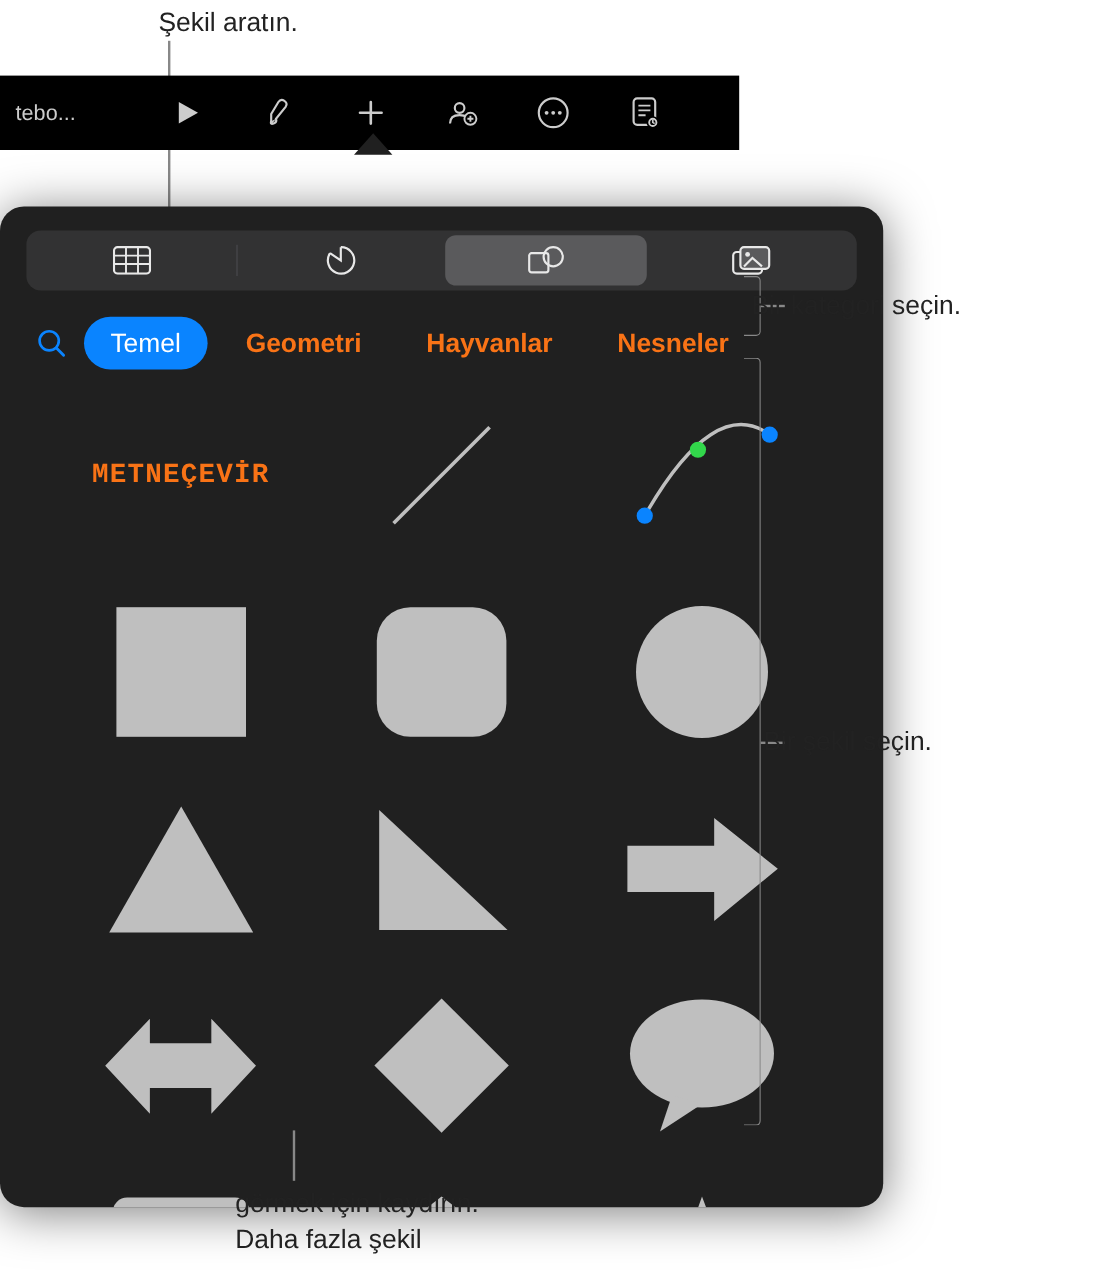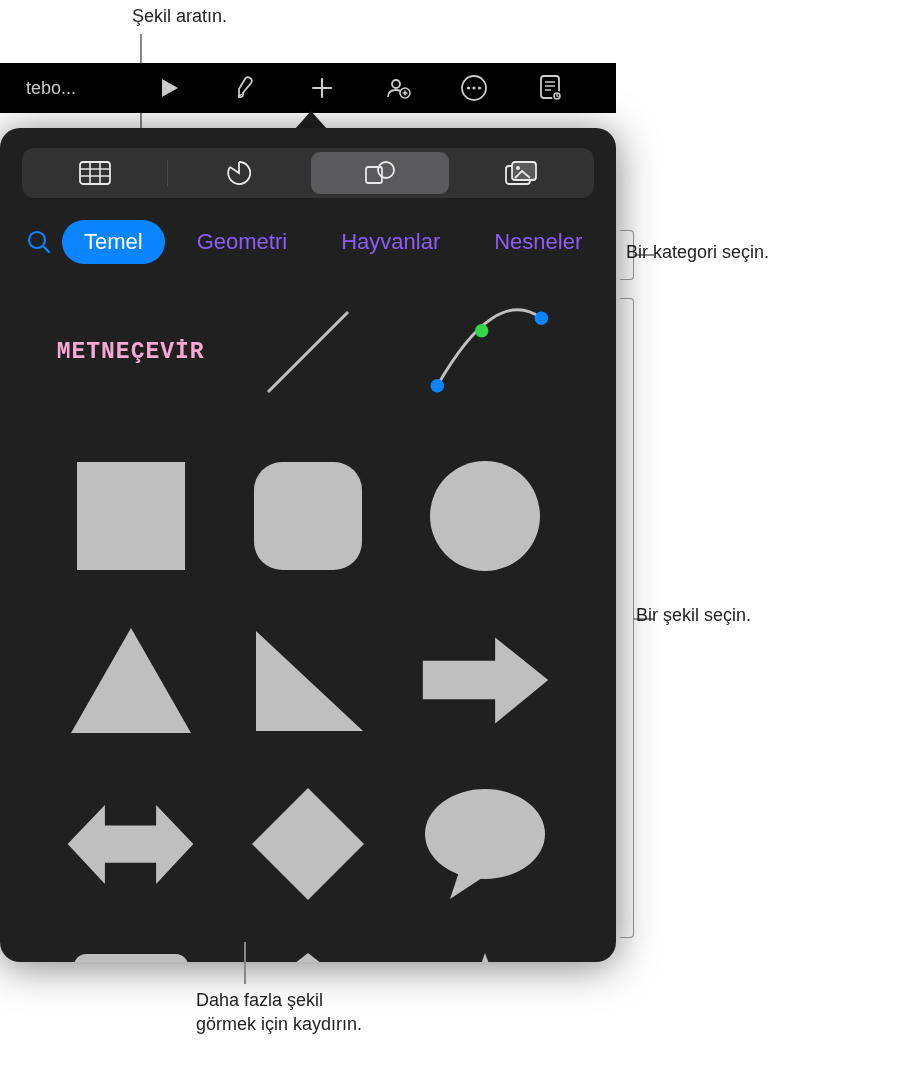--- a/index.html
+++ b/index.html
@@ -140,7 +140,7 @@
     
     .callout {
       position: absolute;
-      font-size: 18px;
+      font-size: 22px;
       color: #222;
     }
     .callout-line {

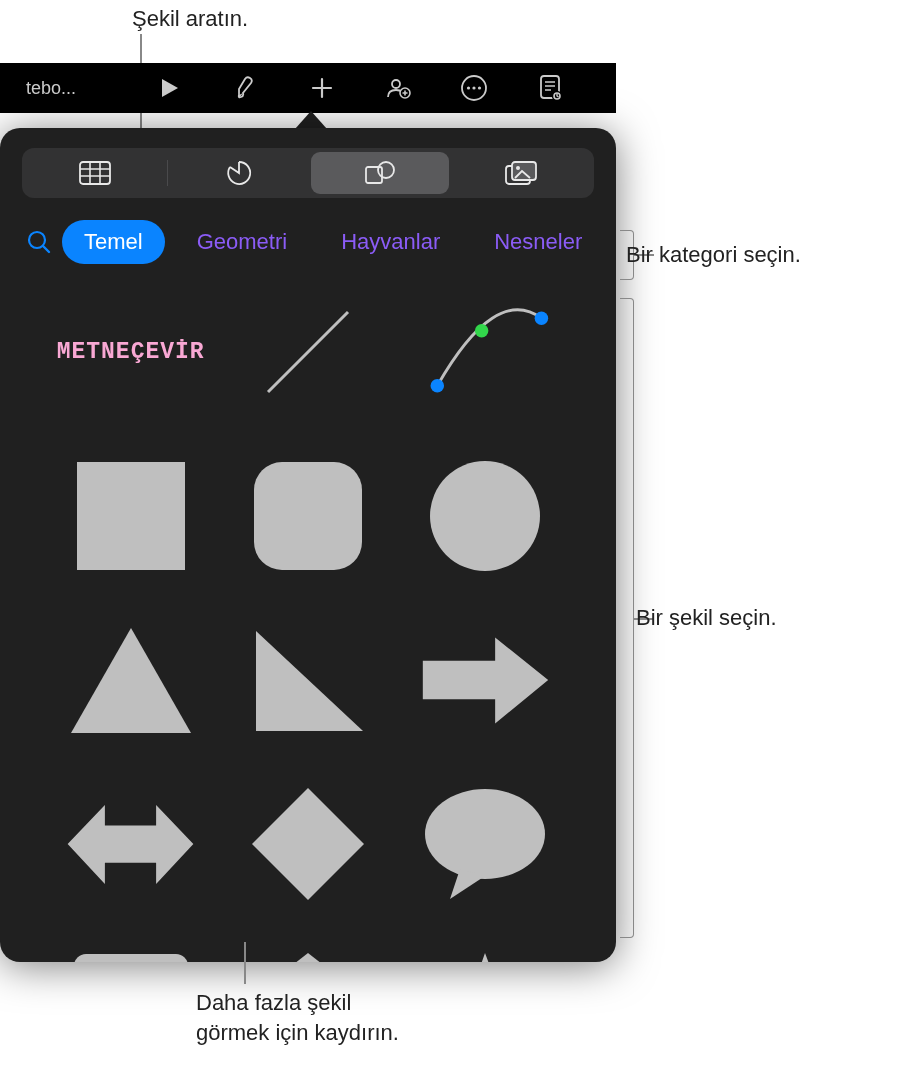--- a/index.html
+++ b/index.html
@@ -12,14 +12,14 @@
     }
     .toolbar-top {
       background: #000;
-      height: 50px;
+      height: 62px;
       width: 616px;
       display: flex;
       align-items: center;
       position: absolute;
       top: 63px;
       left: 0;
-      padding: 0 20px;
+      padding: 0 7px;
       gap: 24px;
     }
     .toolbar-title {

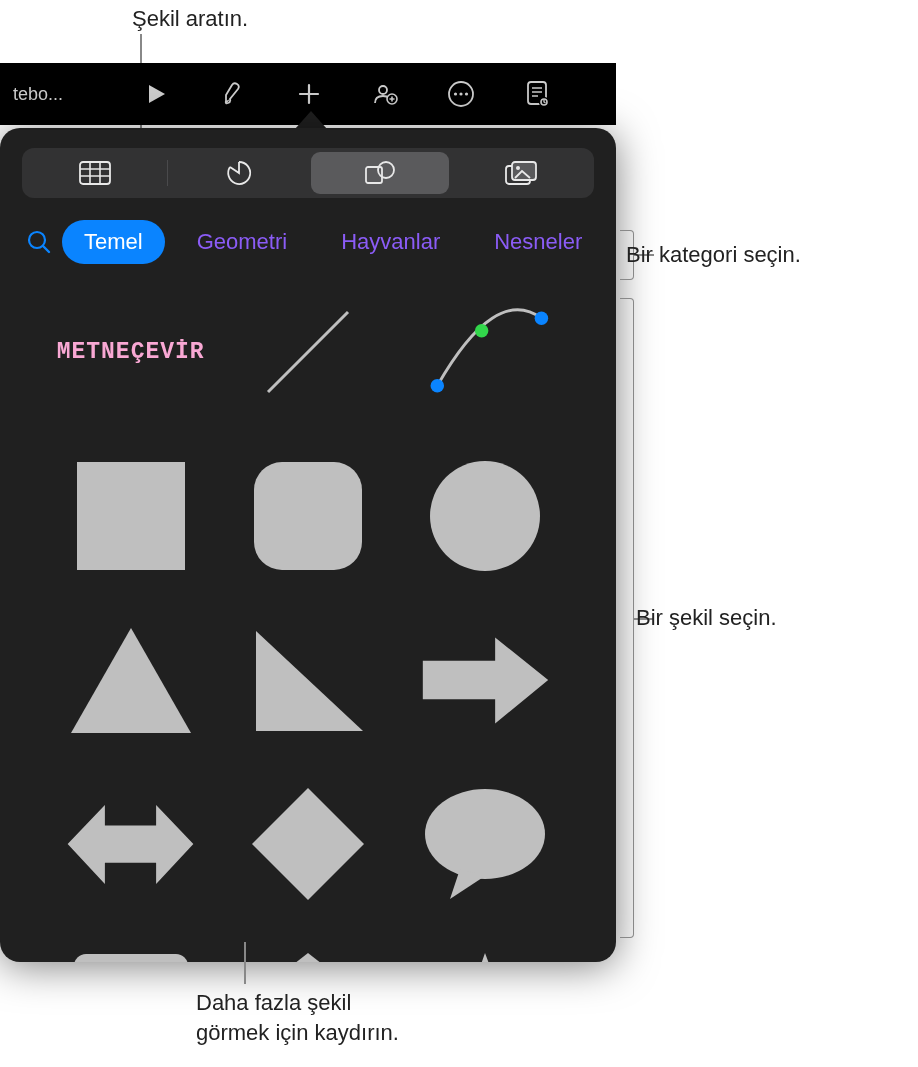--- a/index.html
+++ b/index.html
@@ -56,12 +56,13 @@
     .popover {
       background: #202020;
       border-radius: 20px;
-      width: 616px;
+      width: 736px;
       height: 834px;
       padding: 20px 22px 0 22px;
       overflow: hidden;
       box-shadow: 0 4px 40px rgba(0,0,0,.5);
       position: relative;
+      margin-top: 44px;
     }
     .segmented {
       display: flex;

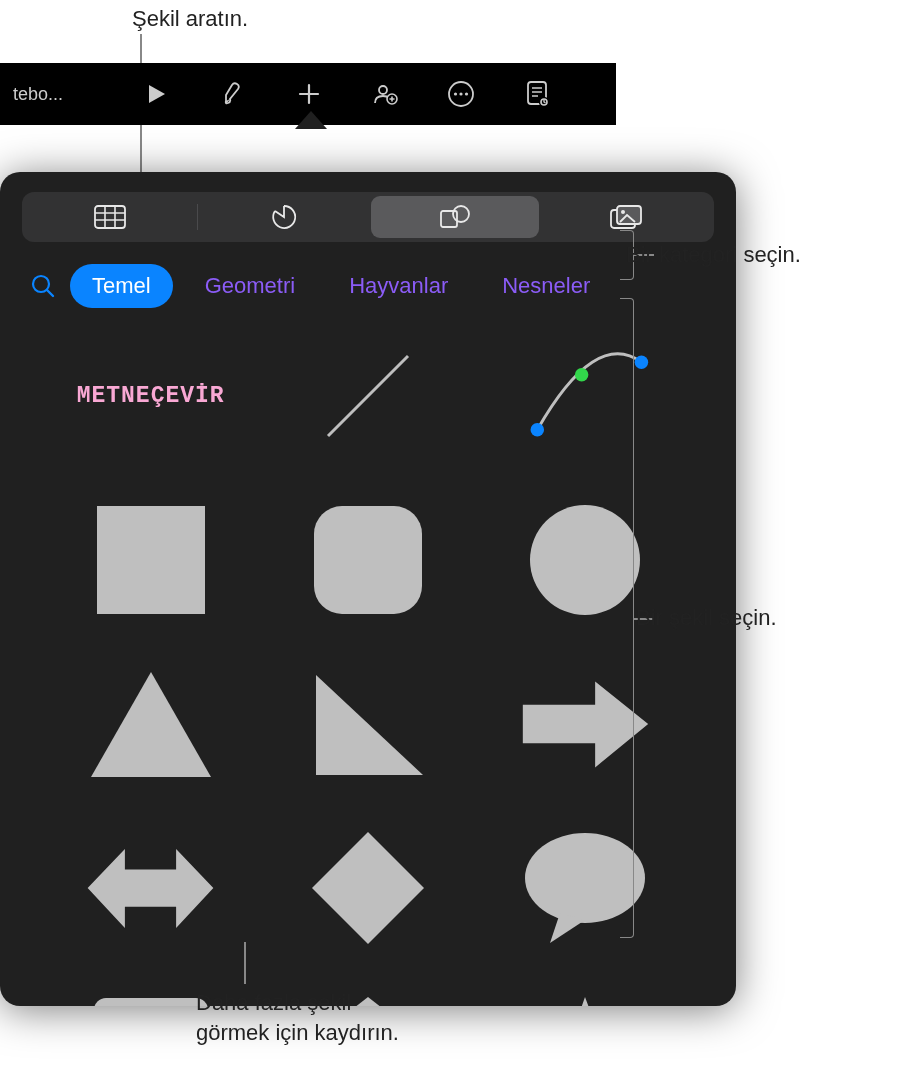--- a/index.html
+++ b/index.html
@@ -103,9 +103,9 @@
     .cat-pill {
       padding: 9px 22px;
       border-radius: 22px;
-      color: #8b5cf6;
+      color: #f97316;
       font-size: 22px;
-      font-weight: 400;
+      font-weight: 700;
       white-space: nowrap;
     }
     .cat-pill.active {

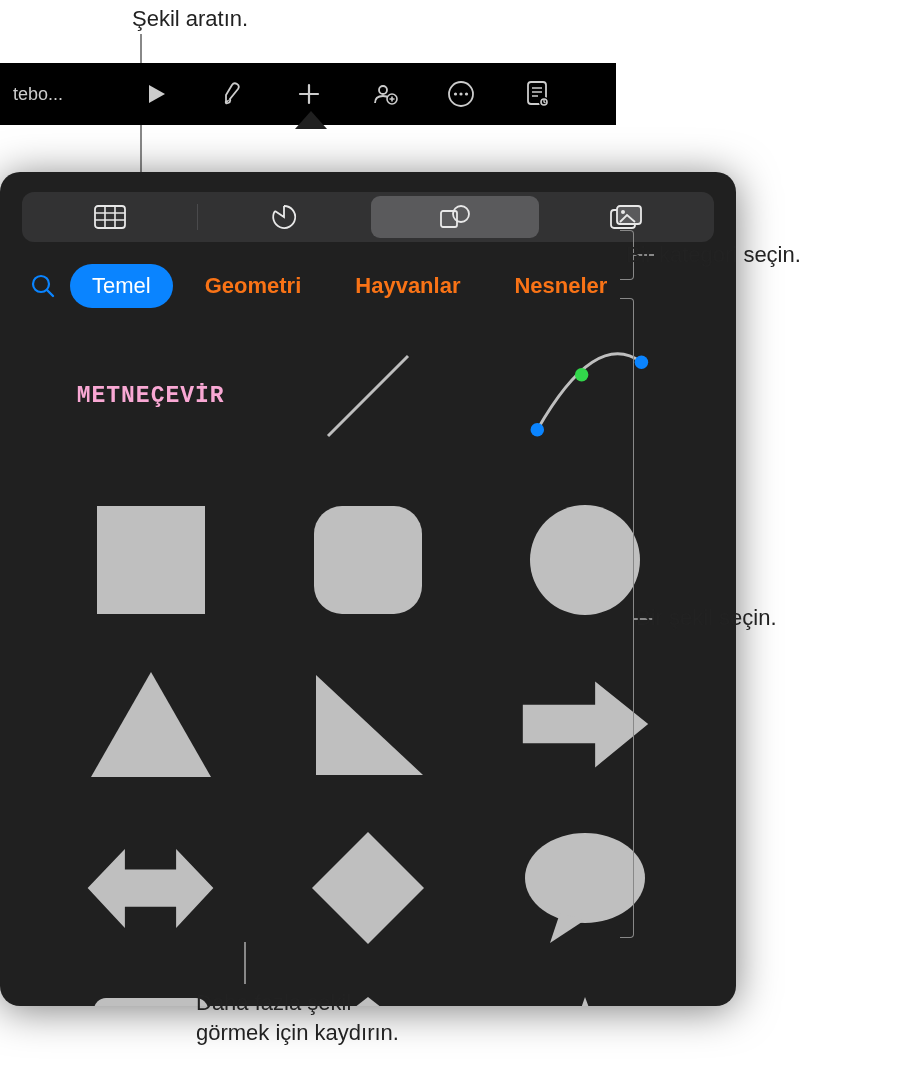--- a/index.html
+++ b/index.html
@@ -135,7 +135,7 @@
       font-weight: 700;
       font-size: 23px;
       letter-spacing: 1px;
-      color: #f9a8d4;
+      color: #f97316;
     }
     
     

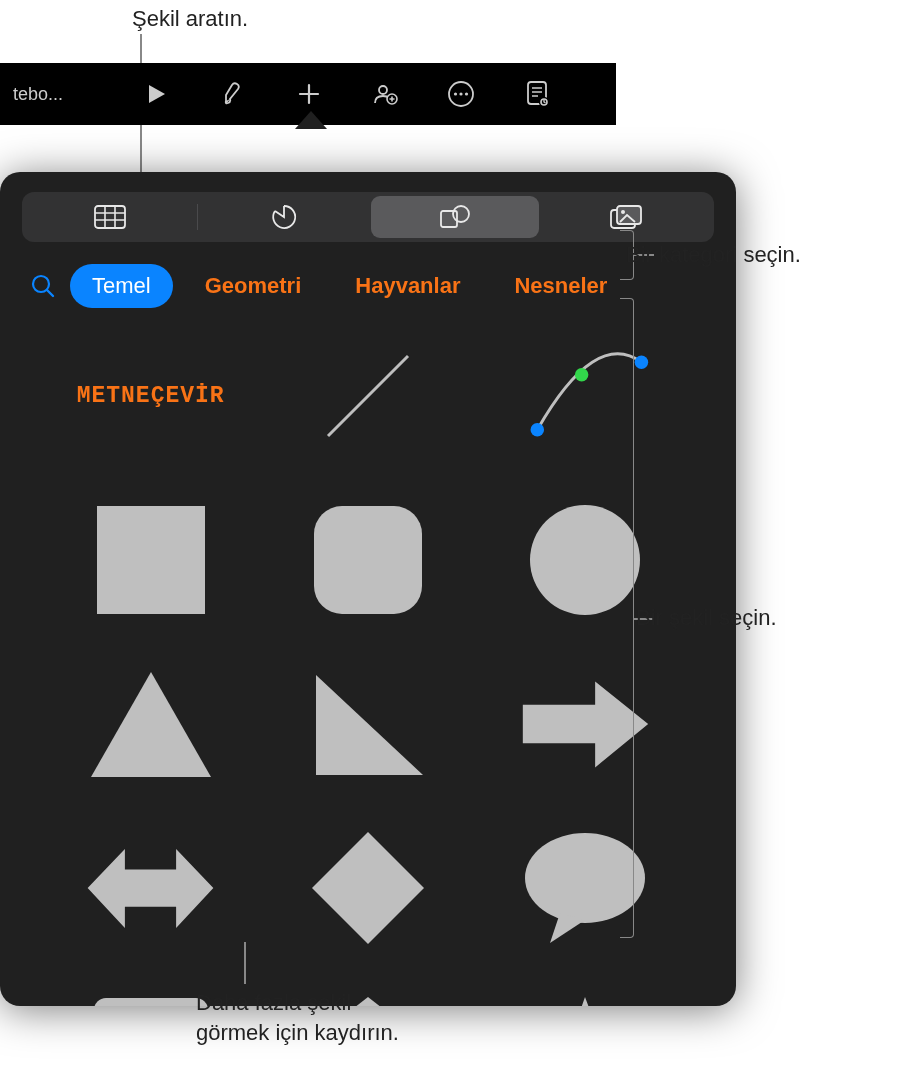--- a/index.html
+++ b/index.html
@@ -352,8 +352,8 @@
 
 <div class="callout-line" style="top:942px; left:244px; width:1.5px; height:42px;"></div>
 <div class="callout" style="top:988px; left:196px; line-height:1.35;">
+  <div>görmek için kaydırın.</div>
   <div>Daha fazla şekil</div>
-  <div>görmek için kaydırın.</div>
 </div>
 
 </body></html>

